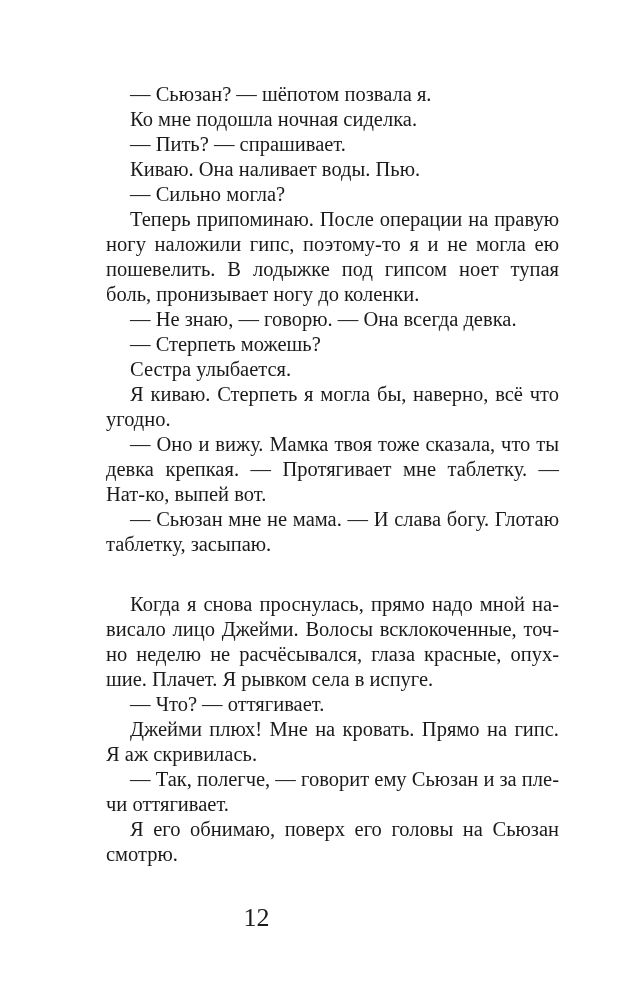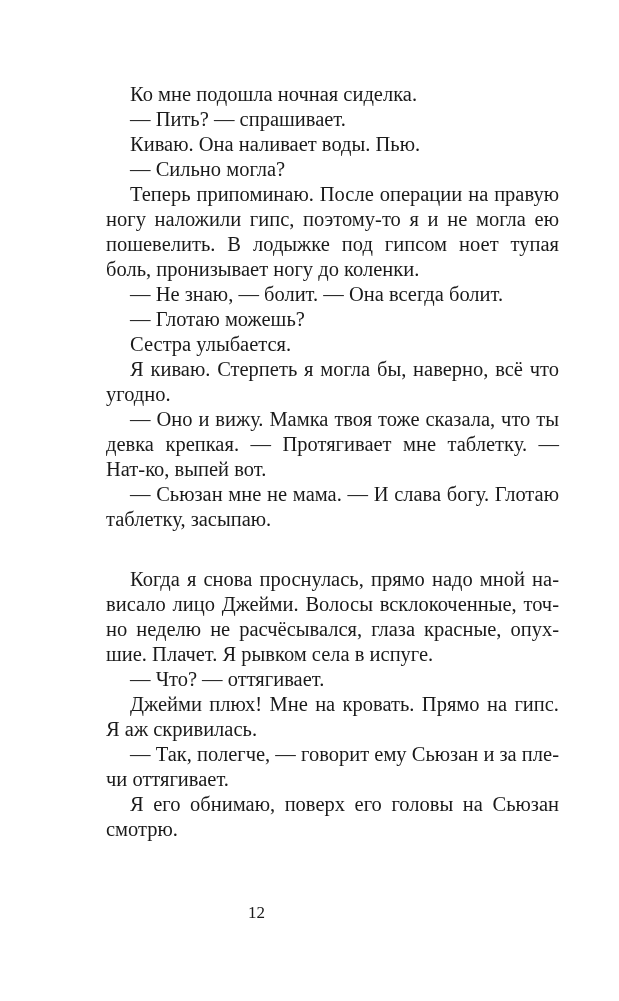--- a/index.html
+++ b/index.html
@@ -47,6 +47,7 @@
 <body>
 
 <div class="page">
+  <p class="para">— Сьюзан? — шёпотом позвала я.</p>
   <p class="para">Ко мне подошла ночная сиделка.</p>
   <p class="para">— Пить? — спрашивает.</p>
   <p class="para">Киваю. Она наливает воды. Пью.</p>

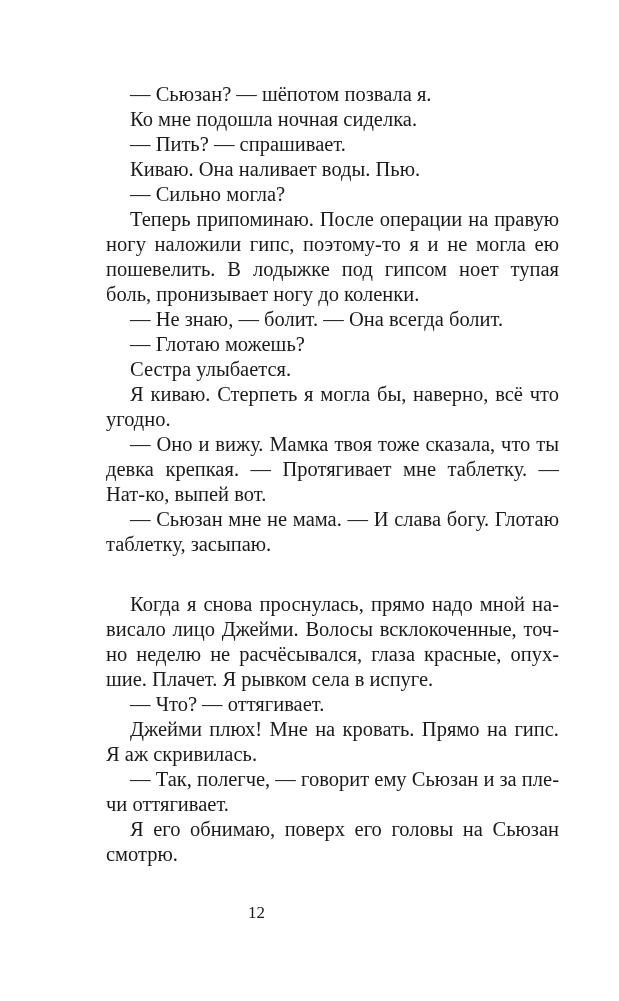--- a/index.html
+++ b/index.html
@@ -53,7 +53,7 @@
   <p class="para">Киваю. Она наливает воды. Пью.</p>
   <p class="para">— Сильно могла?</p>
   <p class="para">Теперь припоминаю. После операции на правую ногу наложили гипс, поэтому-то я и не могла ею по­шевелить. В лодыжке под гипсом ноет тупая боль, пронизывает ногу до коленки.</p>
-  <p class="para">— Не знаю, — болит. — Она всегда болит.</p>
+  <p class="para">— Не знаю, — говорю. — Она всегда девка.</p>
   <p class="para">— Глотаю можешь?</p>
   <p class="para">Сестра улыбается.</p>
   <p class="para">Я киваю. Стерпеть я могла бы, наверно, всё что угодно.</p>

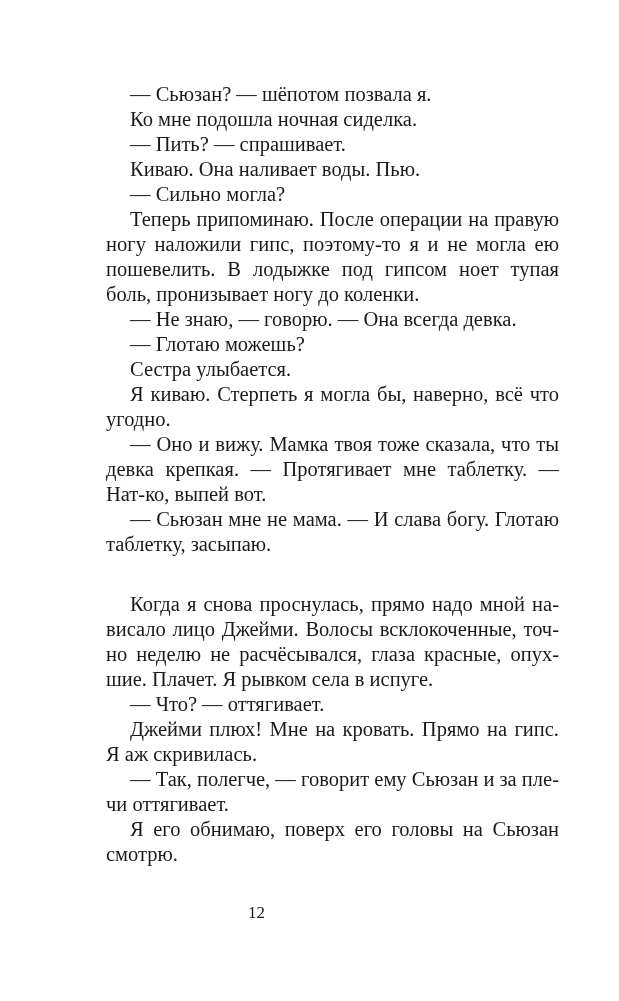--- a/index.html
+++ b/index.html
@@ -54,7 +54,7 @@
   <p class="para">— Сильно могла?</p>
   <p class="para">Теперь припоминаю. После операции на правую ногу наложили гипс, поэтому-то я и не могла ею по­шевелить. В лодыжке под гипсом ноет тупая боль, пронизывает ногу до коленки.</p>
   <p class="para">— Не знаю, — говорю. — Она всегда девка.</p>
-  <p class="para">— Глотаю можешь?</p>
+  <p class="para">— Стерпеть можешь?</p>
   <p class="para">Сестра улыбается.</p>
   <p class="para">Я киваю. Стерпеть я могла бы, наверно, всё что угодно.</p>
   <p class="para">— Оно и вижу. Мамка твоя тоже сказала, что ты девка крепкая. — Протягивает мне таблетку. — Нат-ко, выпей вот.</p>

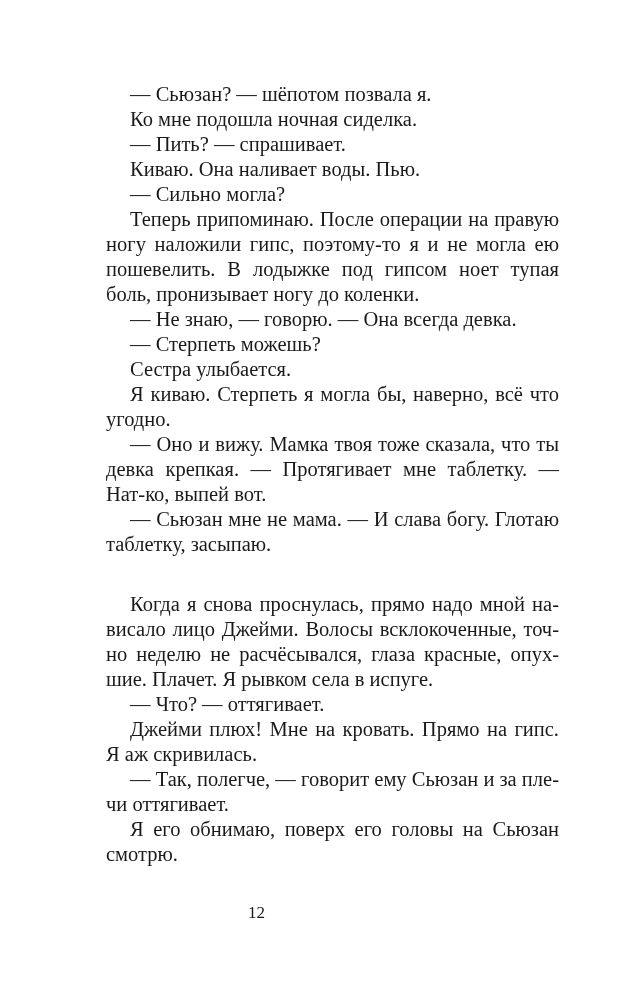--- a/index.html
+++ b/index.html
@@ -39,7 +39,7 @@
     top: 903px;
     text-align: center;
     font-family: "Liberation Serif", "DejaVu Serif", serif;
-    font-size: 17px;
+    font-size: 26px;
     color: #1a1a1a;
   }
 </style>

